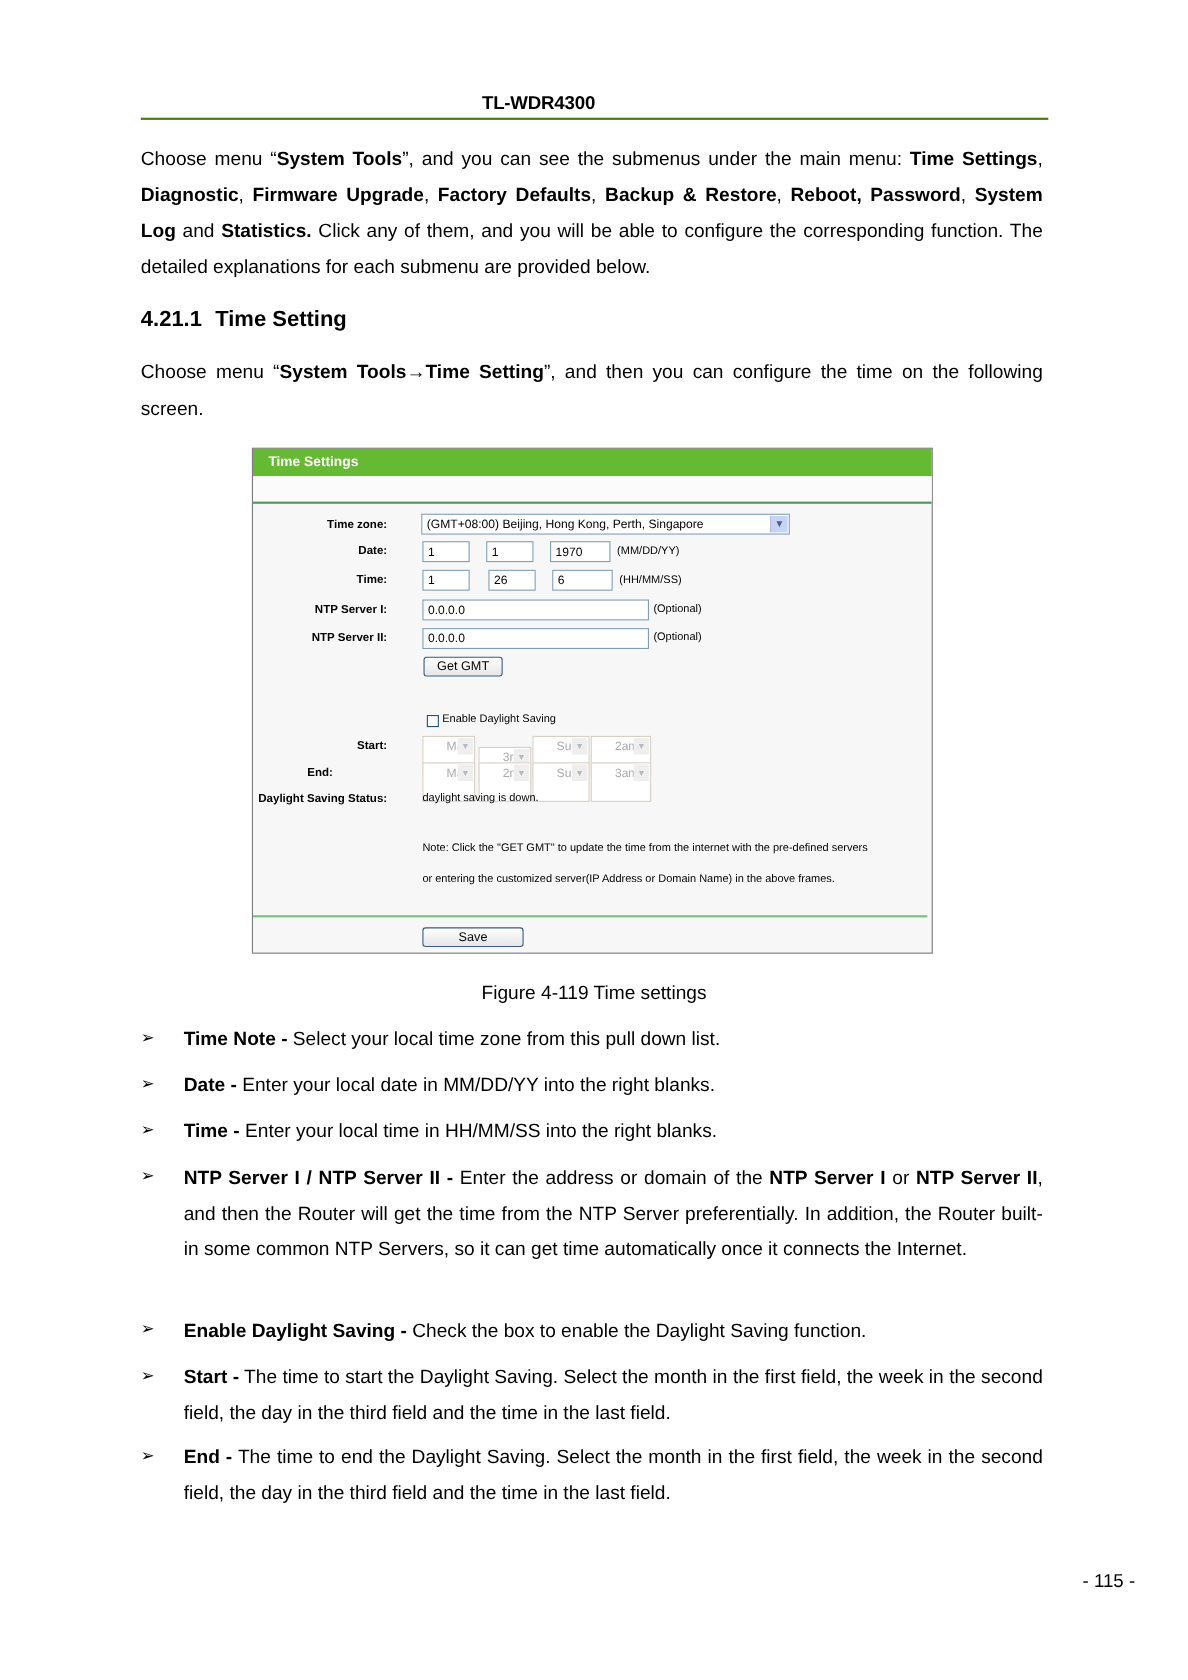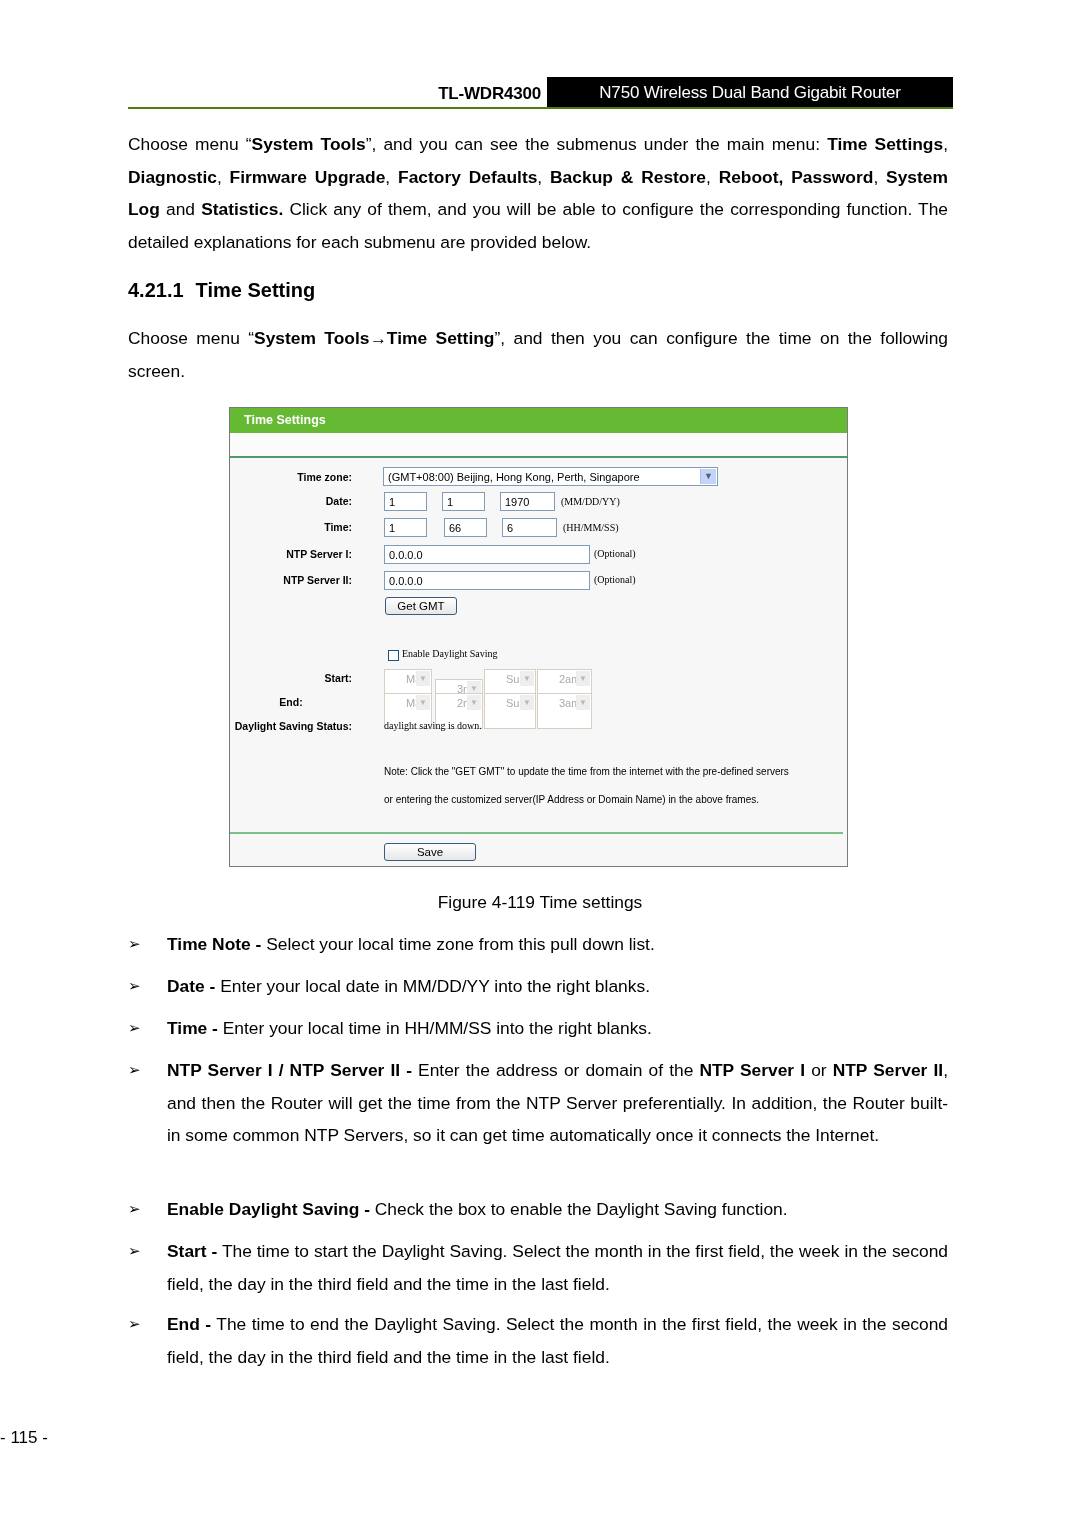--- a/index.html
+++ b/index.html
@@ -44,7 +44,6 @@
 
 <div class="hdr">
   <span class="hdr-model">TL-WDR4300</span>
-  <div class="hdr-title">N750 Wireless Dual Band Gigabit Router</div>
 </div>
 
 <div class="para" style="top:128px;"><span>Choose menu “</span><b>System Tools</b><span>”, and you can see the submenus under the main menu: </span><b>Time Settings</b><span>, </span><b>Diagnostic</b><span>, </span><b>Firmware Upgrade</b><span>, </span><b>Factory Defaults</b><span>, </span><b>Backup &amp; Restore</b><span>, </span><b>Reboot, Password</b><span>, </span><b>System Log</b><span> and </span><b>Statistics.</b><span> Click any of them, and you will be able to configure the corresponding function. The detailed explanations for each submenu are provided below.</span></div>

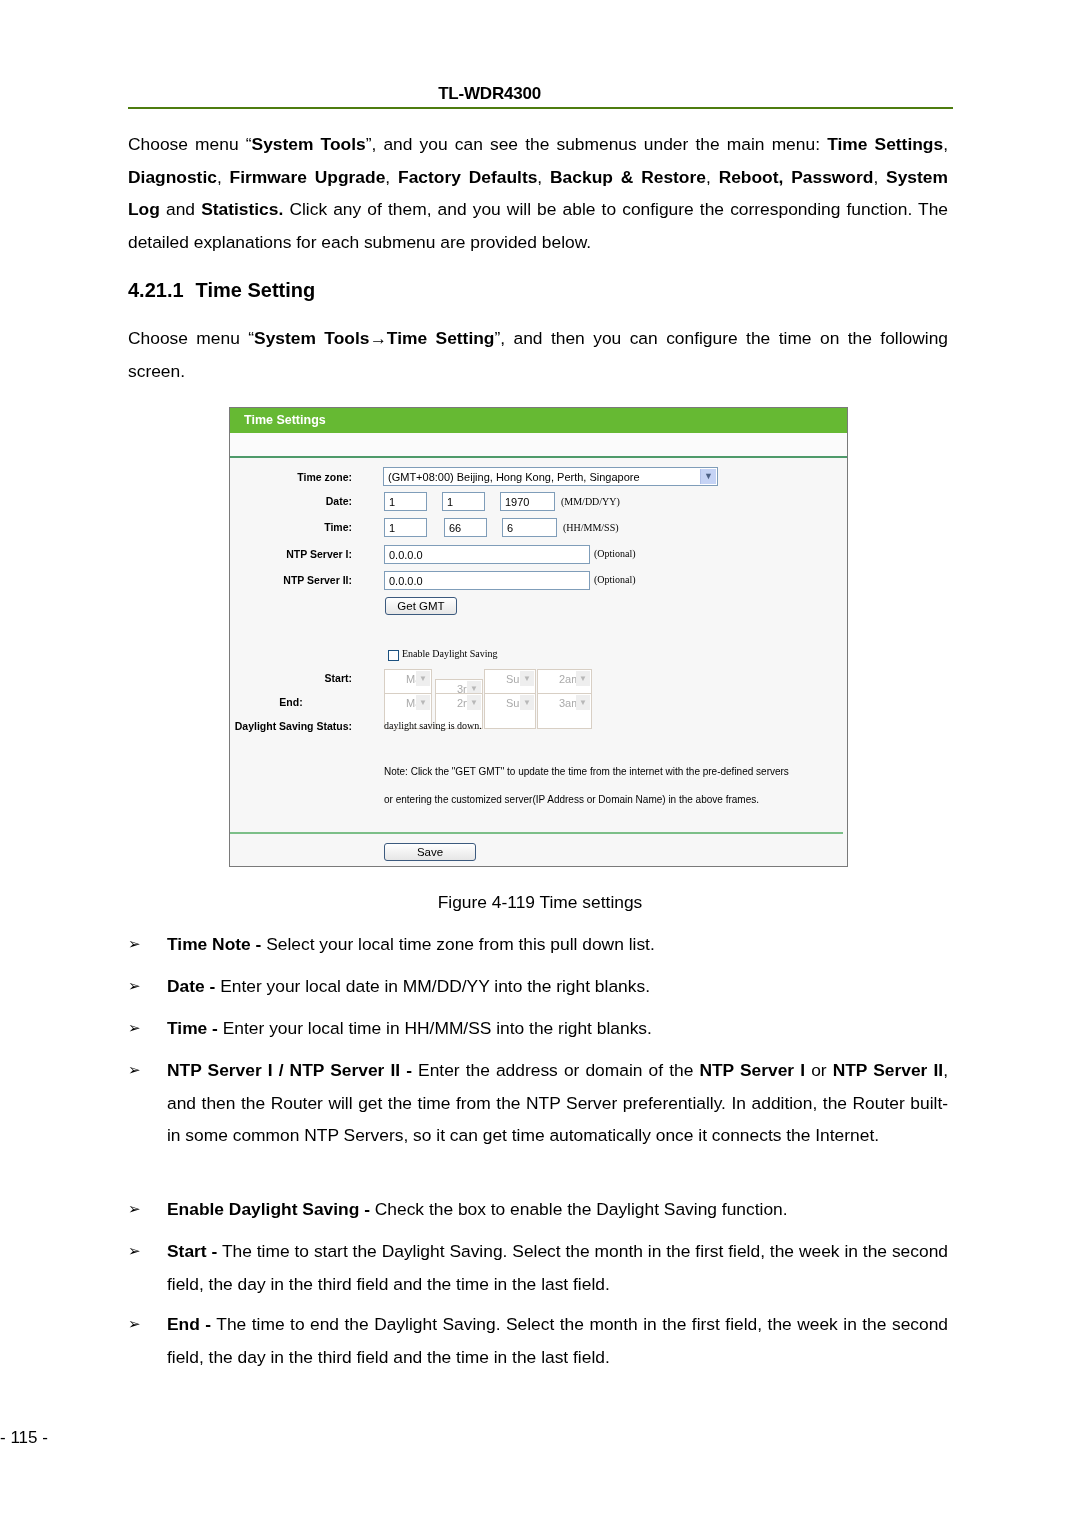--- a/index.html
+++ b/index.html
@@ -22,7 +22,7 @@
   .panel-gap { height: 23px; border-bottom: 2px solid #4e9a6a; background: #fbfbfb; }
   .lbl { position: absolute; font-size: 10.5px; font-weight: bold; text-align: right; width: 122px; color: #000; font-family: "Liberation Sans", sans-serif; }
   .inp { position: absolute; height: 19px; border: 1px solid #7f9db9; background: #fff; font-size: 11px; line-height: 19px; padding-left: 4px; box-sizing: border-box; color: #000; font-family: "Liberation Sans", sans-serif; }
-  .hint { position: absolute; font-size: 10px; color: #000; font-family: Liberation Serif, serif; }
+  .hint { position: absolute; font-size: 10px; color: #000; font-family: Liberation Sans, sans-serif; }
   .sel { position: absolute; height: 19px; border: 1px solid #7f9db9; background: #fff; font-size: 11px; line-height: 18px; padding-left: 4px; box-sizing: border-box; font-family: "Liberation Sans", sans-serif; }
   .sel .arr { position: absolute; right: 1px; top: 1px; width: 15px; height: 15px; background: #c5d3f5; border-left: 1px solid #b0c0e8; font-size: 9px; line-height: 15px; text-align: center; color: #4d6185; }
   .dsel { position: absolute; height: 36px; border: 1px solid #d8cfc4; background: #fff; font-size: 11px; line-height: 18px; padding-left: 21px; box-sizing: border-box; color: #aaa; font-family: "Liberation Sans", sans-serif; }

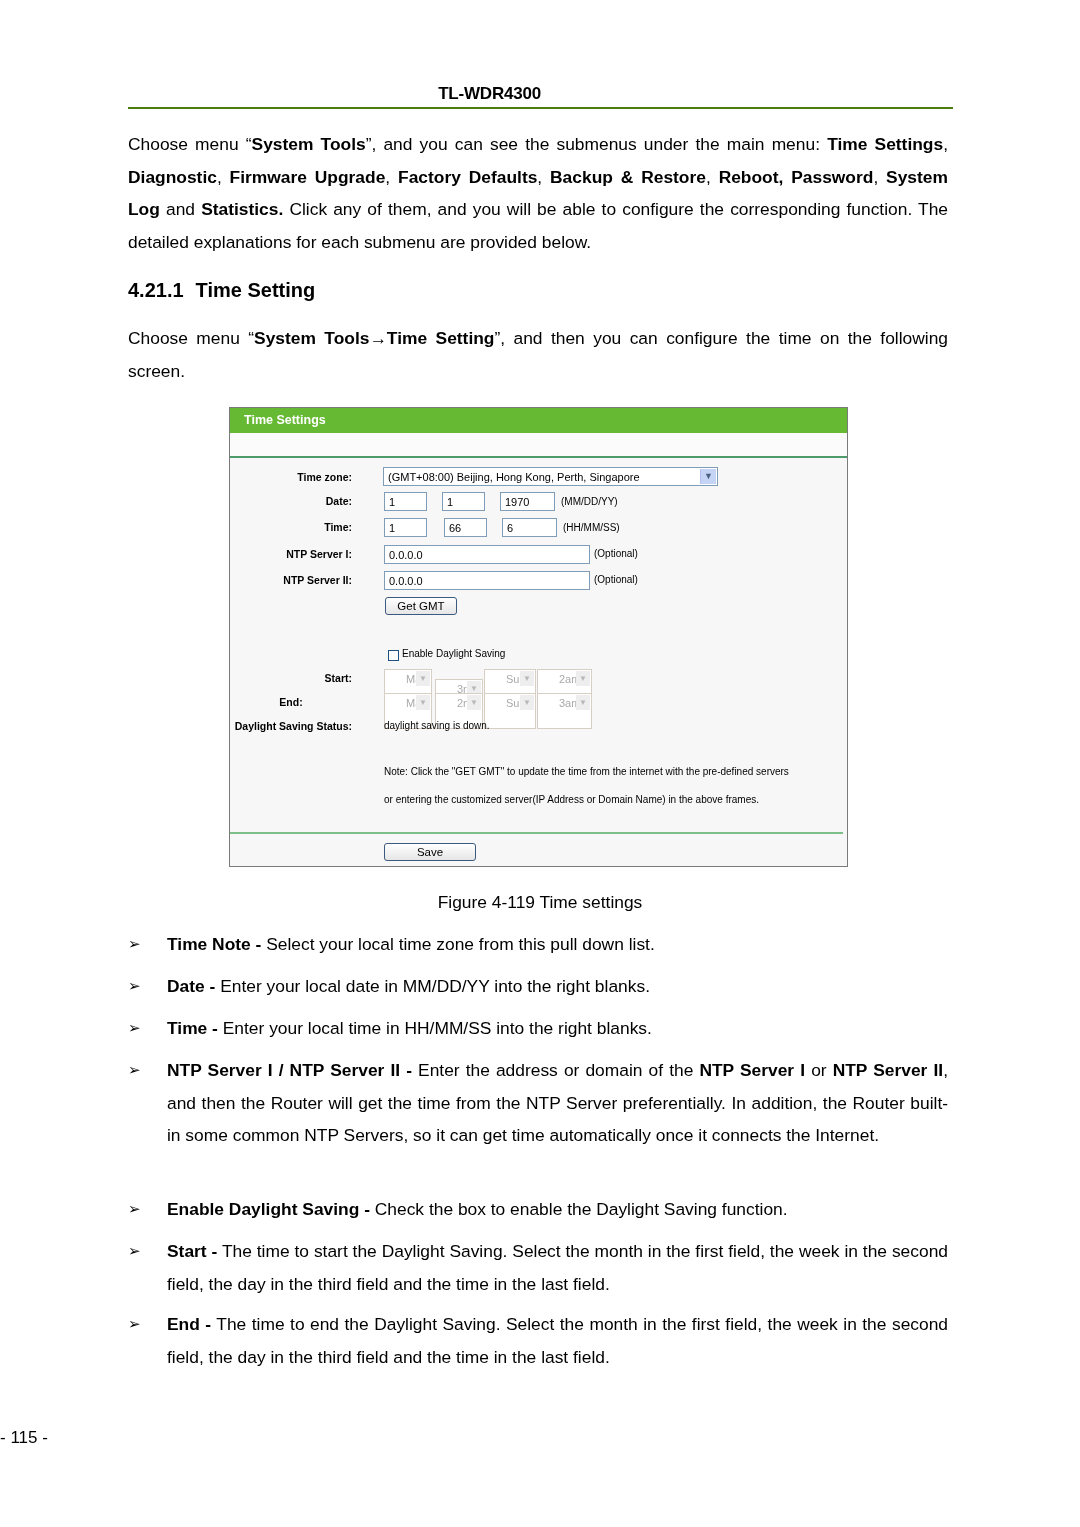--- a/index.html
+++ b/index.html
@@ -72,7 +72,7 @@
 
   <div class="lbl" style="left:0;top:113px;">Time:</div>
   <div class="inp" style="left:154px;top:110px;width:43px;">1</div>
-  <div class="inp" style="left:214px;top:110px;width:43px;">66</div>
+  <div class="inp" style="left:214px;top:110px;width:43px;">26</div>
   <div class="inp" style="left:272px;top:110px;width:55px;">6</div>
   <div class="hint" style="left:333px;top:114px;">(HH/MM/SS)</div>
 

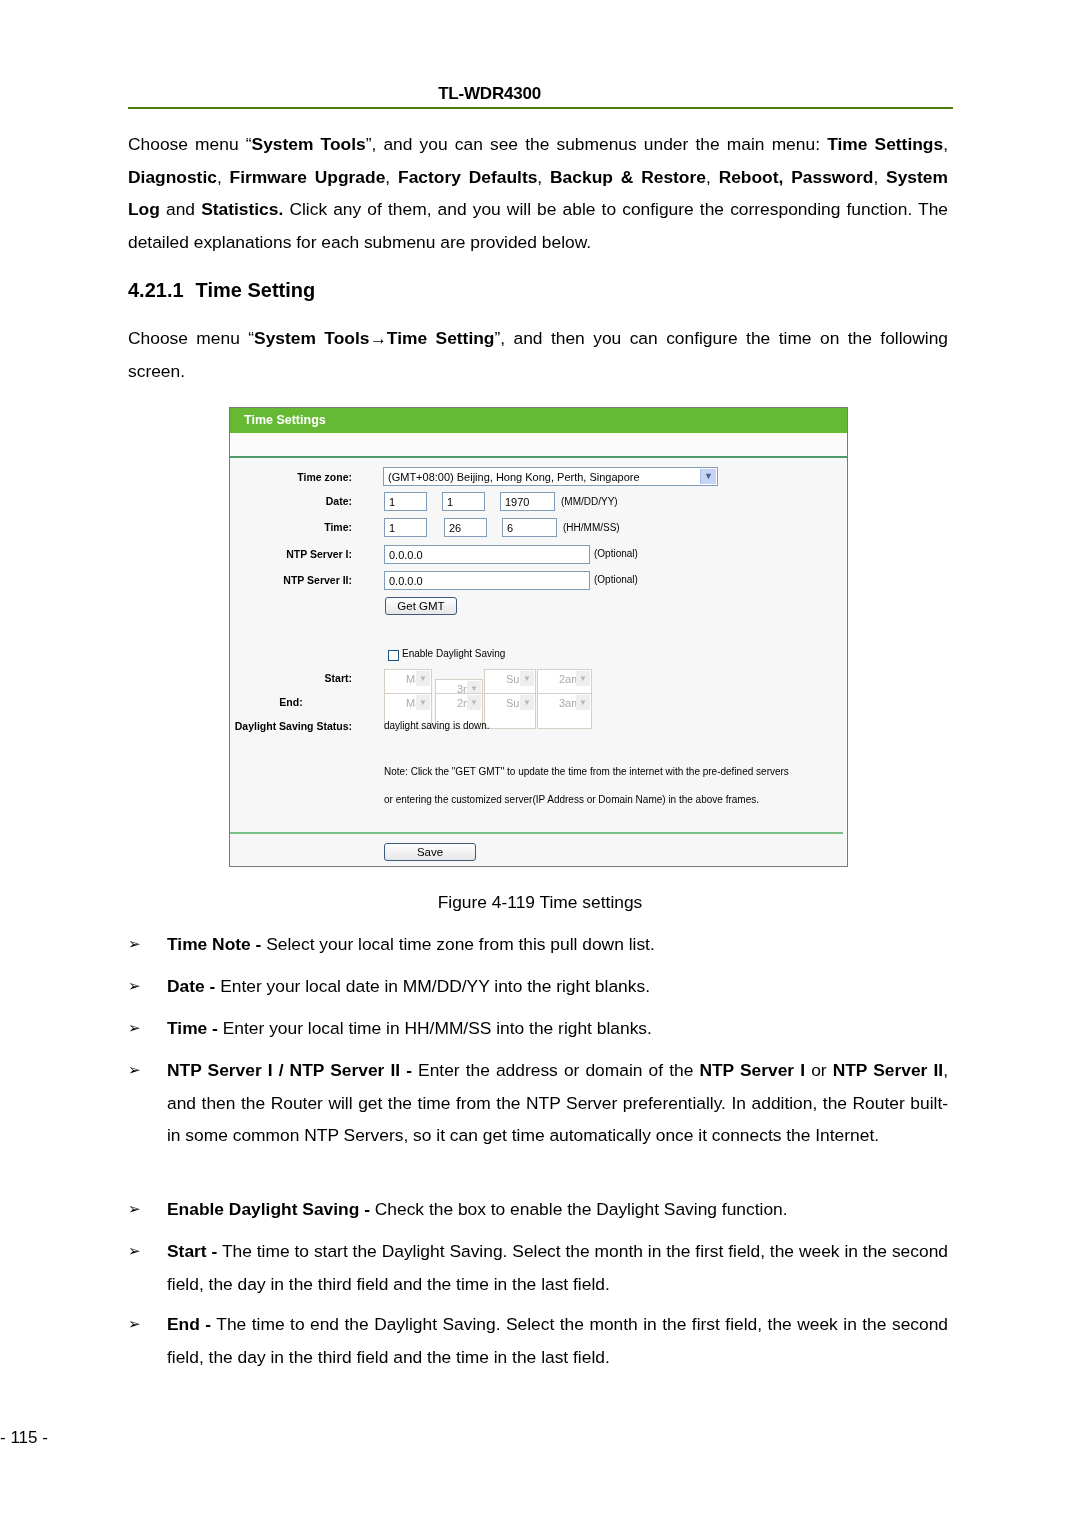--- a/index.html
+++ b/index.html
@@ -37,7 +37,7 @@
   .bullet { position: absolute; left: 128px; width: 820px; font-size: 17.4px; line-height: 32.5px; }
   .bullet .mk { position: absolute; left: 0; top: 0; font-size: 15px; }
   .bullet .txt { margin-left: 39px; text-align: justify; }
-  .pagenum { position: absolute; left: 0; width: 1032px; top: 1428px; text-align: left; font-size: 17px; }
+  .pagenum { position: absolute; left: 0; width: 1032px; top: 1428px; text-align: right; font-size: 17px; }
 </style>
 </head>
 <body>

